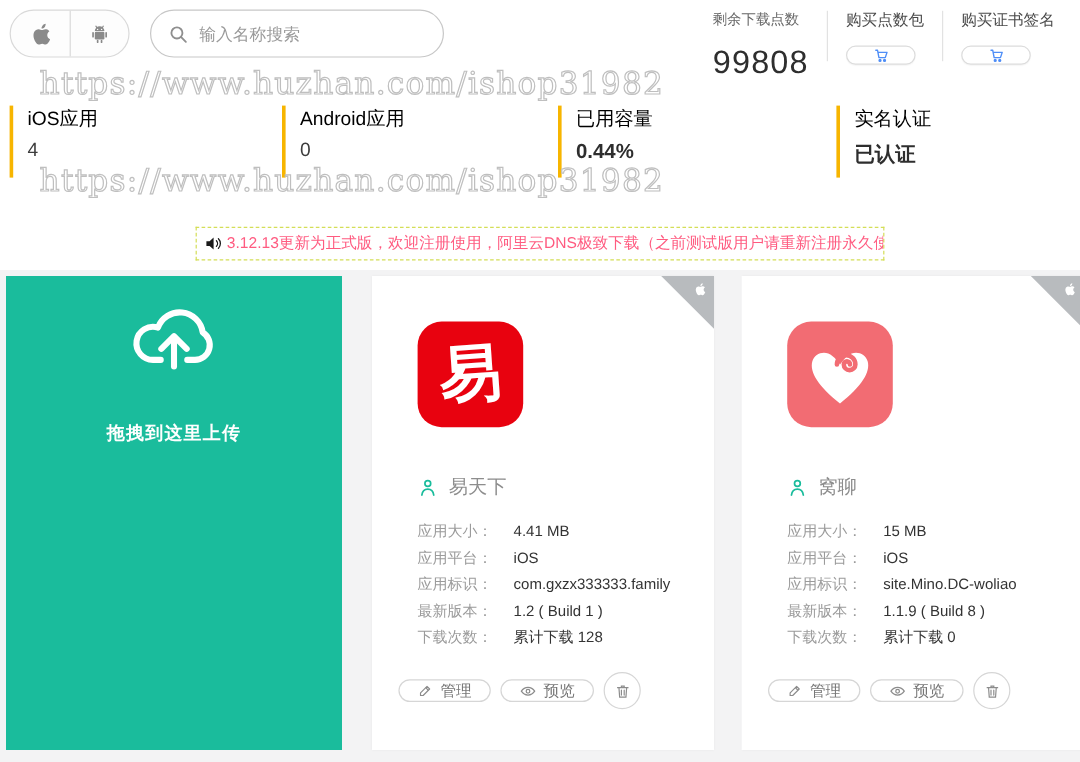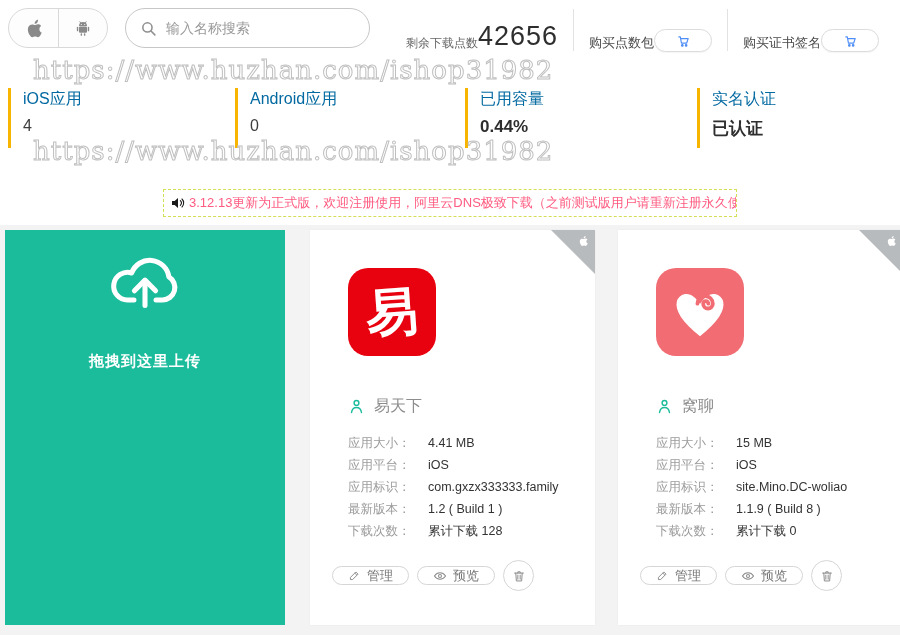--- a/index.html
+++ b/index.html
@@ -23,8 +23,8 @@
   .search-box input::placeholder { color:#9a9a9a; }
 
   .header-right { position:absolute; right:6px; top:6px; height:48px; display:flex; align-items:stretch; }
-  .hr-col { display:flex; flex-direction:row; align-items:flex-end; justify-content:space-between;
-    padding:2px 15px; }
+  .hr-col { display:flex; flex-direction:column; align-items:flex-start; justify-content:space-between;
+    padding:2px 15px;gap:12px; }
   .hr-label { font-size:12px; color:#666; white-space:nowrap; }
   .points-value { font-size:27px; color:#2e2e2e; letter-spacing:1px; }
   .hr-divider { width:1px; background:#e2e2e2; margin:3px 0; }

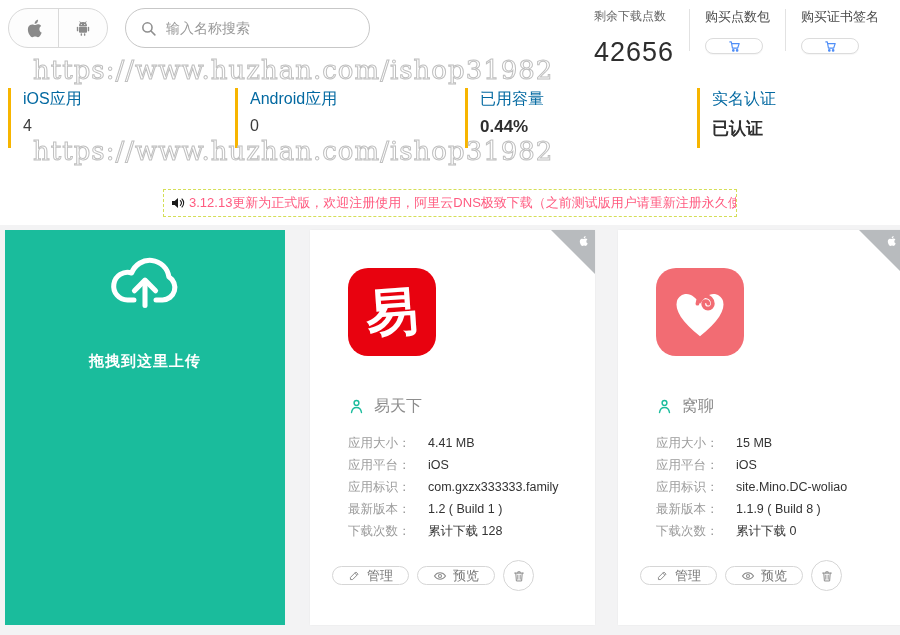--- a/index.html
+++ b/index.html
@@ -132,7 +132,7 @@
 <div class="header-right">
   <div class="hr-col">
     <span class="hr-label">剩余下载点数</span>
-    <span class="points-value">42656</span>
+    <span class="points-value">99808</span>
   </div>
   <div class="hr-divider"></div>
   <div class="hr-col">

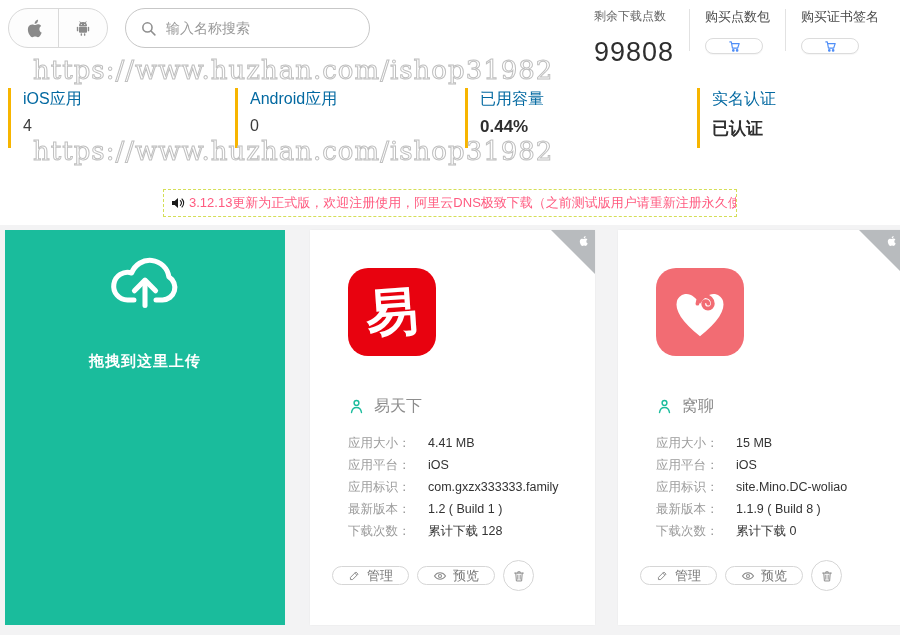--- a/index.html
+++ b/index.html
@@ -40,7 +40,7 @@
 
   
   .stat { position:absolute; top:88px; border-left:3px solid #f7b500; padding:1px 0 0 12px; height:60px; }
-  .stat-label { font-size:16px; color:#0369a1; }
+  .stat-label { font-size:16px; color:#000000; }
   .stat-value { font-size:16px; color:#3d3d3d; margin-top:7px; }
   .stat-value.bold { font-weight:bold; font-size:17px; color:#2e2e2e; }
   .stat-1 { left:8px; } .stat-2 { left:235px; } .stat-3 { left:465px; } .stat-4 { left:697px; }

